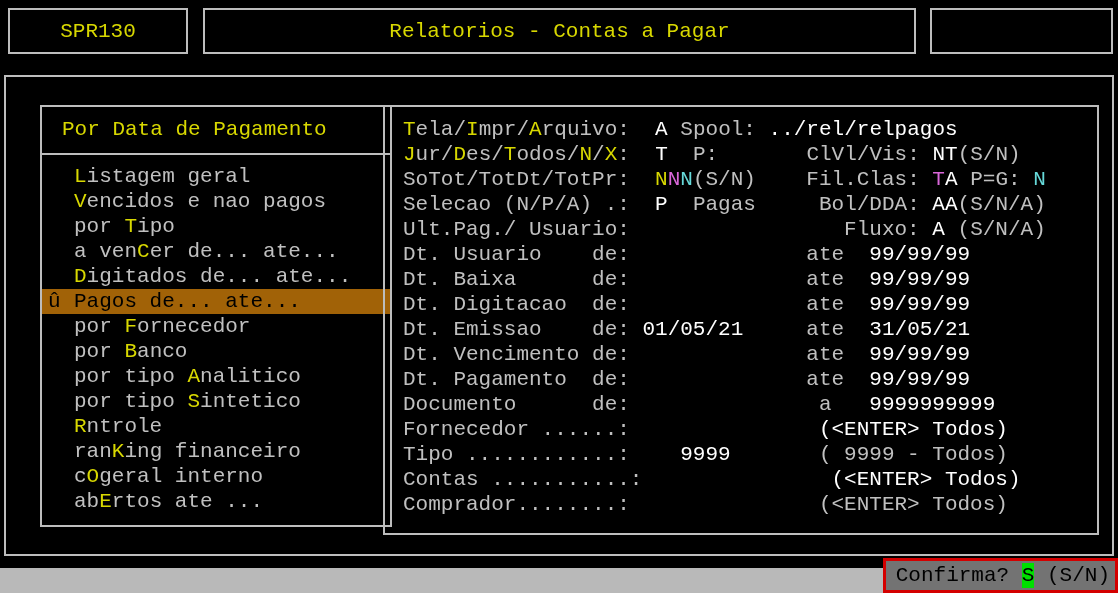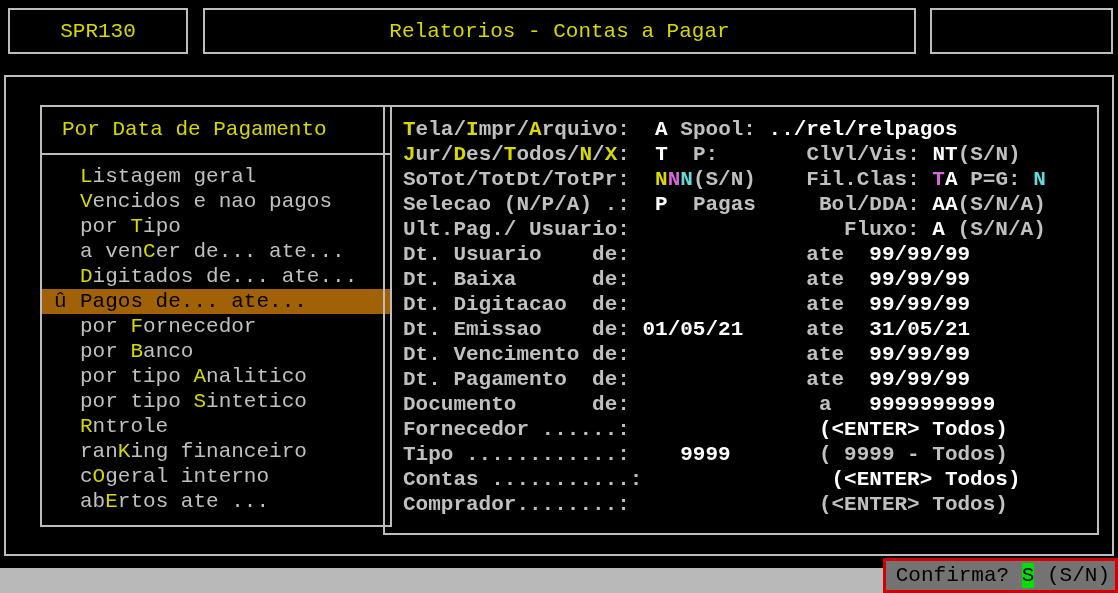--- a/index.html
+++ b/index.html
@@ -48,7 +48,7 @@
     position:absolute;left:377px;top:28px;width:712px;height:426px;
     border:2px solid #bdbdbd;
   }
-  .form-rows{padding:10px 0 0 18px;font-weight:bold;}
+  .form-rows{padding:10px 0 0 18px;}
   .form-row{height:25px;line-height:25px;white-space:pre;}
   .c-g{color:#c0c0c0;}
   .c-w{color:#ffffff;}

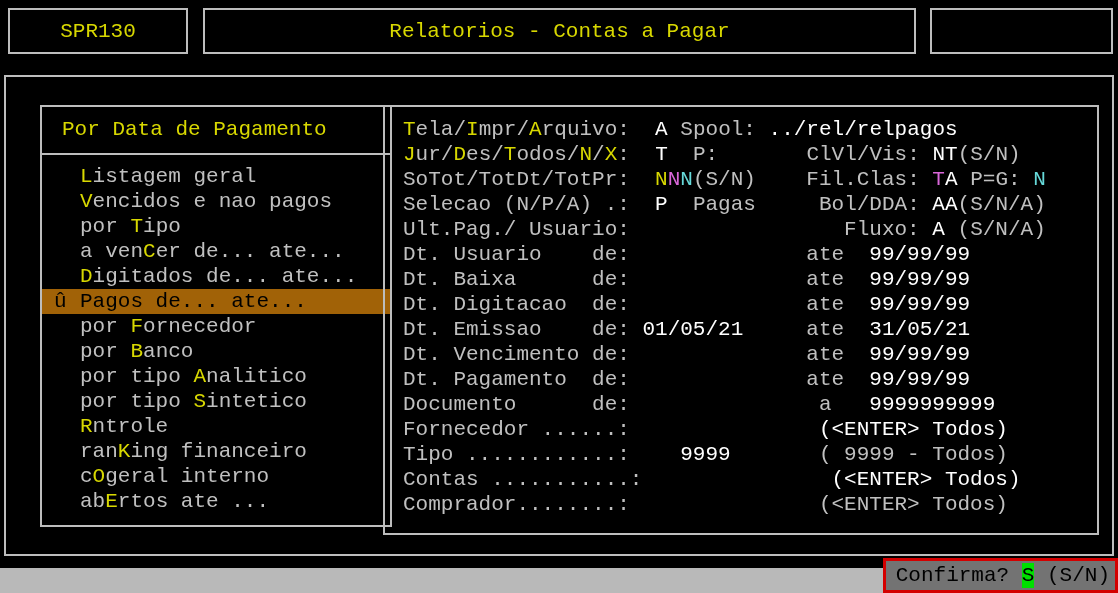--- a/index.html
+++ b/index.html
@@ -38,7 +38,7 @@
   .menu-items{padding-top:9px;}
   .menu-item{
     height:25px;line-height:25px;color:#c0c0c0;white-space:pre;
-    padding-left:12px;
+    padding-left:6px;
   }
   .menu-item .marker{display:inline-block;width:26px;}
   .menu-item .hotkey{color:#d8d800;}

